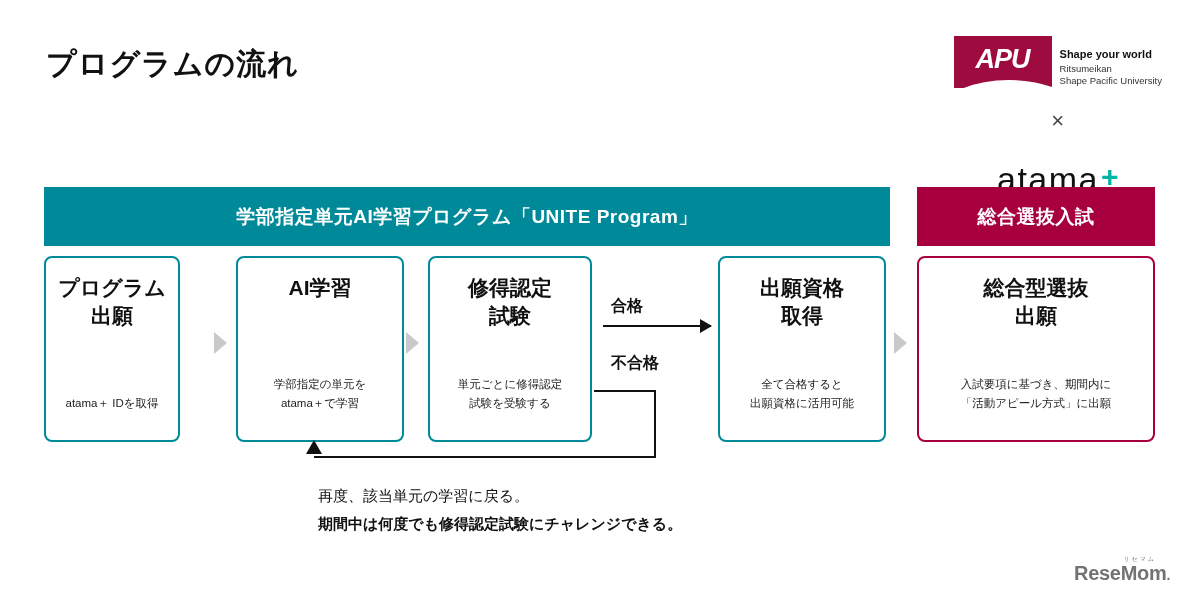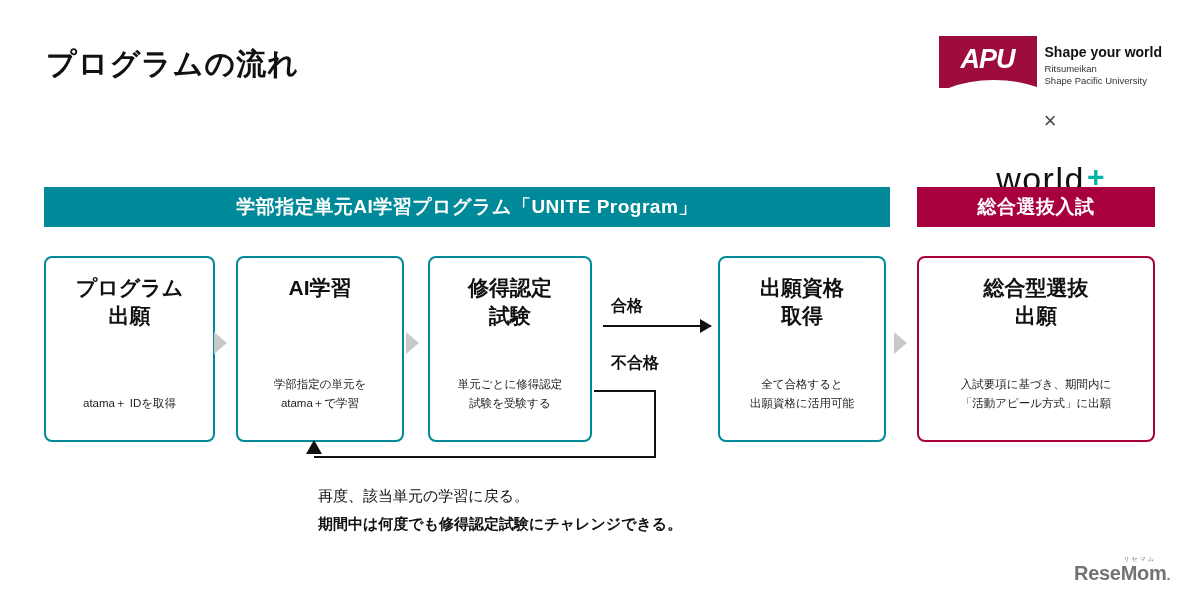--- a/index.html
+++ b/index.html
@@ -65,7 +65,7 @@
     line-height: 1.25;
   }
   .apu-words .shape {
-    font-size: 14px;
+    font-size: 11px;
     font-weight: bold;
     color: #111111;
     display: block;

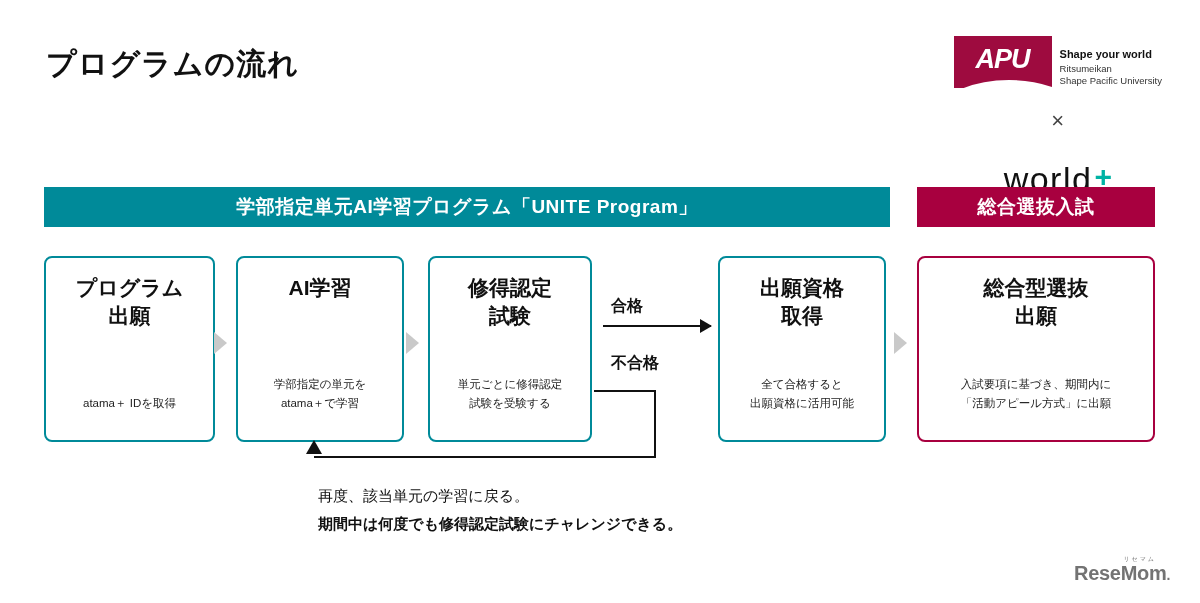--- a/index.html
+++ b/index.html
@@ -272,7 +272,7 @@
     </div>
     <div class="cross">×</div>
     <div class="atama">
-      <span class="word">world</span>
+      <span class="word">atama</span>
       <span class="plus">+</span>
     </div>
   </div>

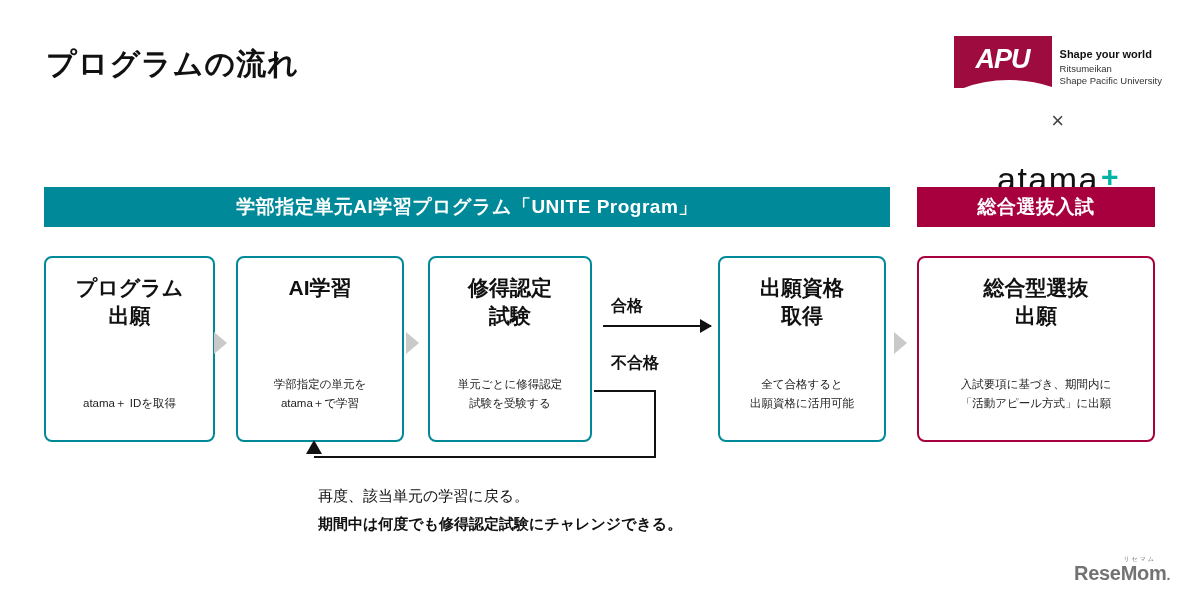--- a/index.html
+++ b/index.html
@@ -102,7 +102,7 @@
   
   .banner {
     position: absolute;
-    height: 40px;
+    height: 59px;
     display: flex;
     align-items: center;
     justify-content: center;

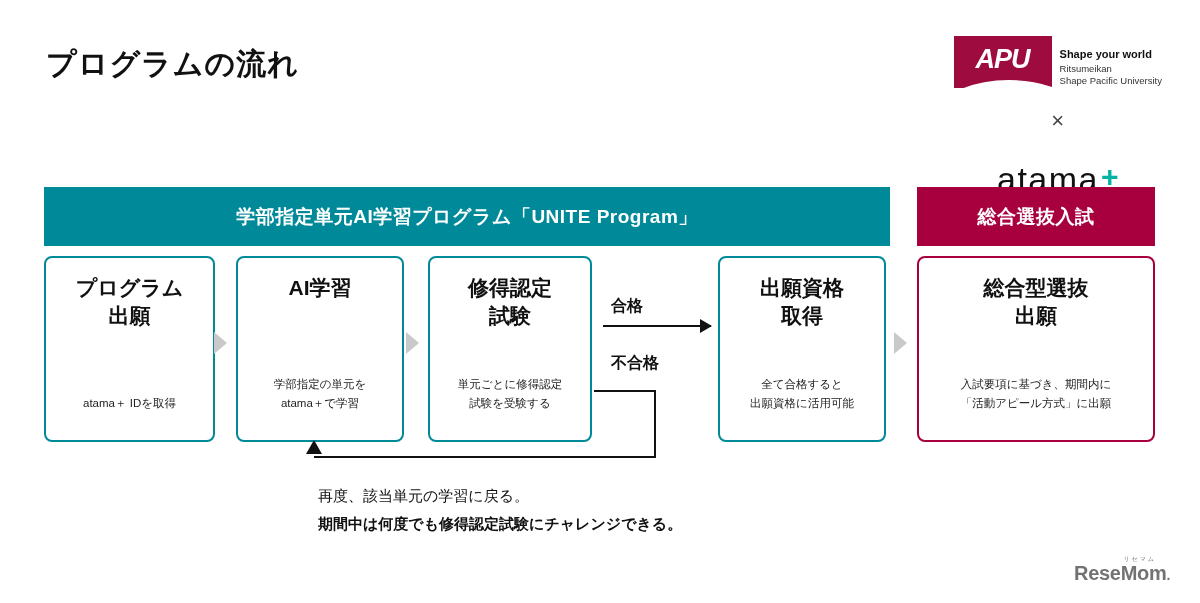--- a/index.html
+++ b/index.html
@@ -143,7 +143,7 @@
     text-align: center;
     color: #222222;
   }
-  .card-1 { left: 44px;  width: 171px; gap: 48px; }
+  .card-1 { left: 44px;  width: 136px; gap: 48px; }
   .card-2 { left: 236px; width: 168px; }
   .card-3 { left: 428px; width: 164px; }
   .card-4 { left: 718px; width: 168px; }

